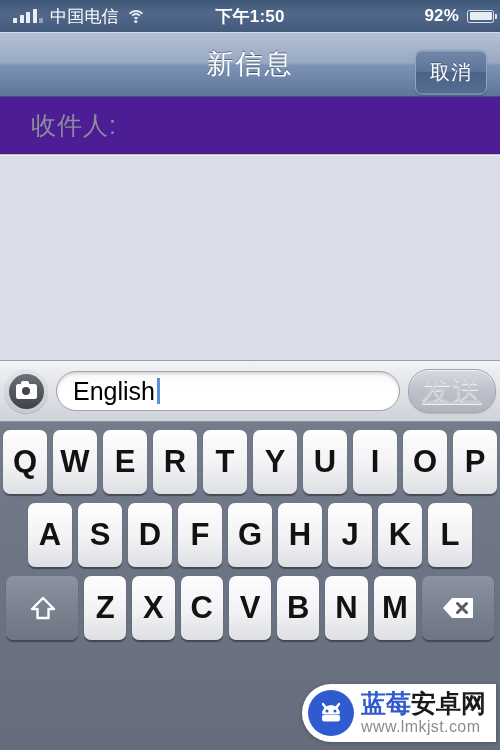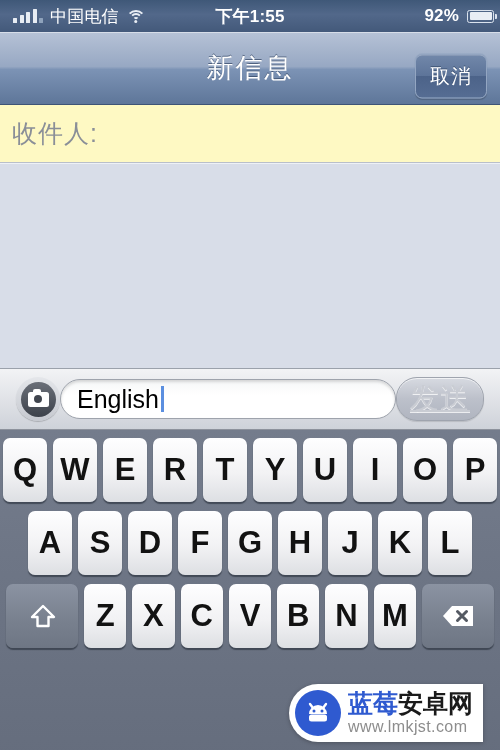--- a/index.html
+++ b/index.html
@@ -212,7 +212,7 @@
           <span class="dot"></span>
       </span>
     </div>
-    <div class="sb-center">下午1:55</div>
+    <div class="sb-center">下午1:50</div>
     <div class="sb-right">
       <span>92%</span>
       <span class="battery">

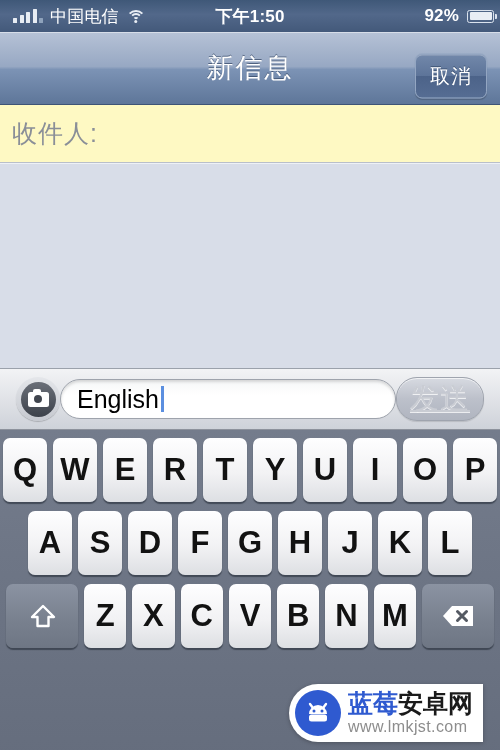--- a/index.html
+++ b/index.html
@@ -55,7 +55,7 @@
 
   
   .navbar {
-    position: relative; height: 73px; width: 100%;
+    position: relative; height: 65px; width: 100%;
     background: linear-gradient(to bottom, #b6c2d6 0%, #97a8c3 48%, #7c93b5 52%, #5e7699 100%);
     border-bottom: 1px solid #3e5476;
     display: flex; align-items: center; justify-content: center;

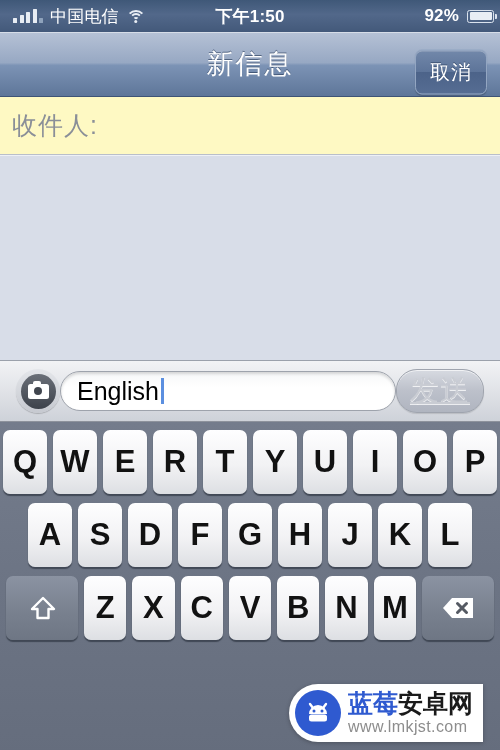--- a/index.html
+++ b/index.html
@@ -80,8 +80,8 @@
 
   
   .recipient-row {
-    height: 58px; background: #fef9c3; display: flex; align-items: center;
-    padding: 0 12px; border-bottom: 1px solid #b9bfca;
+    height: 58px; background: #4c1d95; display: flex; align-items: center;
+    padding: 0 31px; border-bottom: 1px solid #b9bfca;
   }
   .recipient-label { font-size: 25px; color: #8a8f98; letter-spacing: 1px; }
   .recipient-input { flex: 1; font-size: 25px; color: #1a1a1a; padding-left: 4px; }

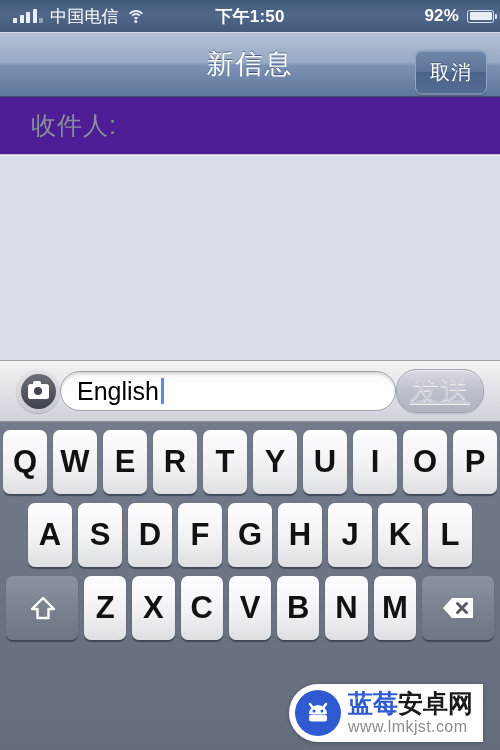--- a/index.html
+++ b/index.html
@@ -98,7 +98,7 @@
     background: linear-gradient(to bottom, #f2f3f5 0%, #dfe1e6 55%, #ced2d9 100%);
     border-top: 1px solid #9ba1ab;
     border-bottom: 1px solid #8d929c;
-    display: flex; align-items: center; padding: 0 16px; 
+    display: flex; align-items: center; padding: 0 4px; gap: 8px;
   }
   .camera-btn {
     position: relative; width: 44px; height: 44px; border-radius: 50%;

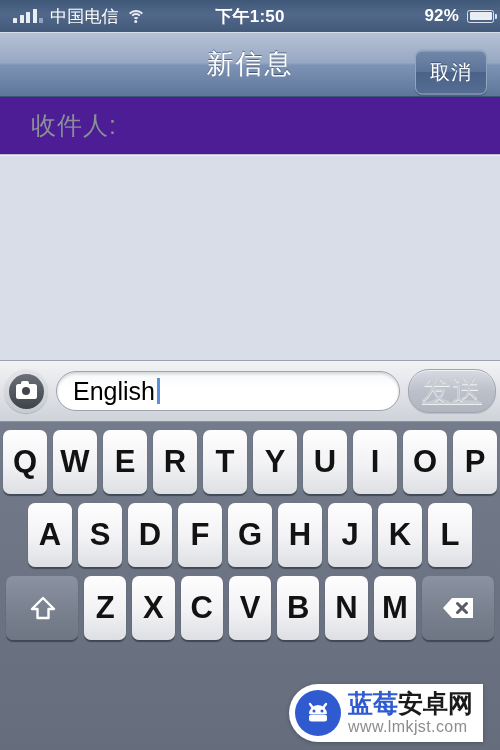--- a/index.html
+++ b/index.html
@@ -176,7 +176,7 @@
 
   
   .watermark {
-    position: absolute; right: 17px; bottom: 8px;
+    position: absolute; right: 4px; bottom: 8px;
     height: 58px; padding: 0 10px 0 6px;
     background: #fff; border-radius: 29px 0 0 29px;
     display: flex; align-items: center; gap: 7px;

